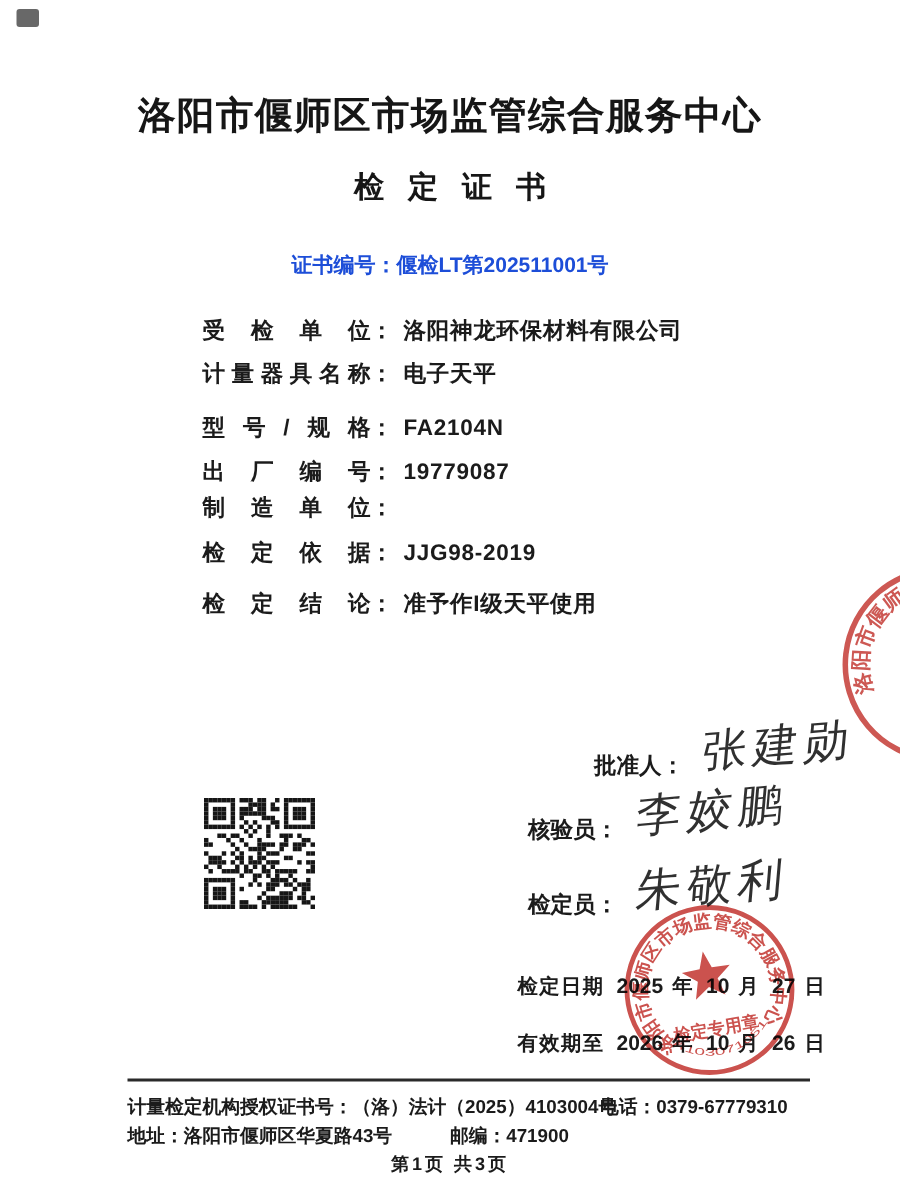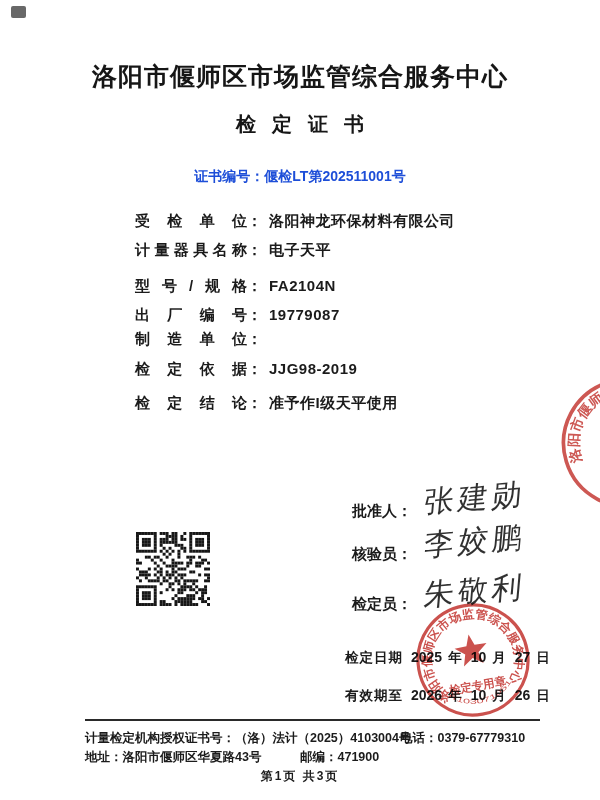--- a/index.html
+++ b/index.html
@@ -27,7 +27,7 @@
   
   .signs{top:503px;left:352px;width:230px;}
   .sign-row{position:relative;font-size:15px;line-height:16px;}
-  .sign-row.r1{margin-bottom:27px;}
+  .sign-row.r1{margin-bottom:27px;margin-left:44px;}
   .sign-row.r2{margin-bottom:34px;}
   .sign-name{
     position:absolute;left:72px;top:-13px;font-size:30px;font-weight:400;

